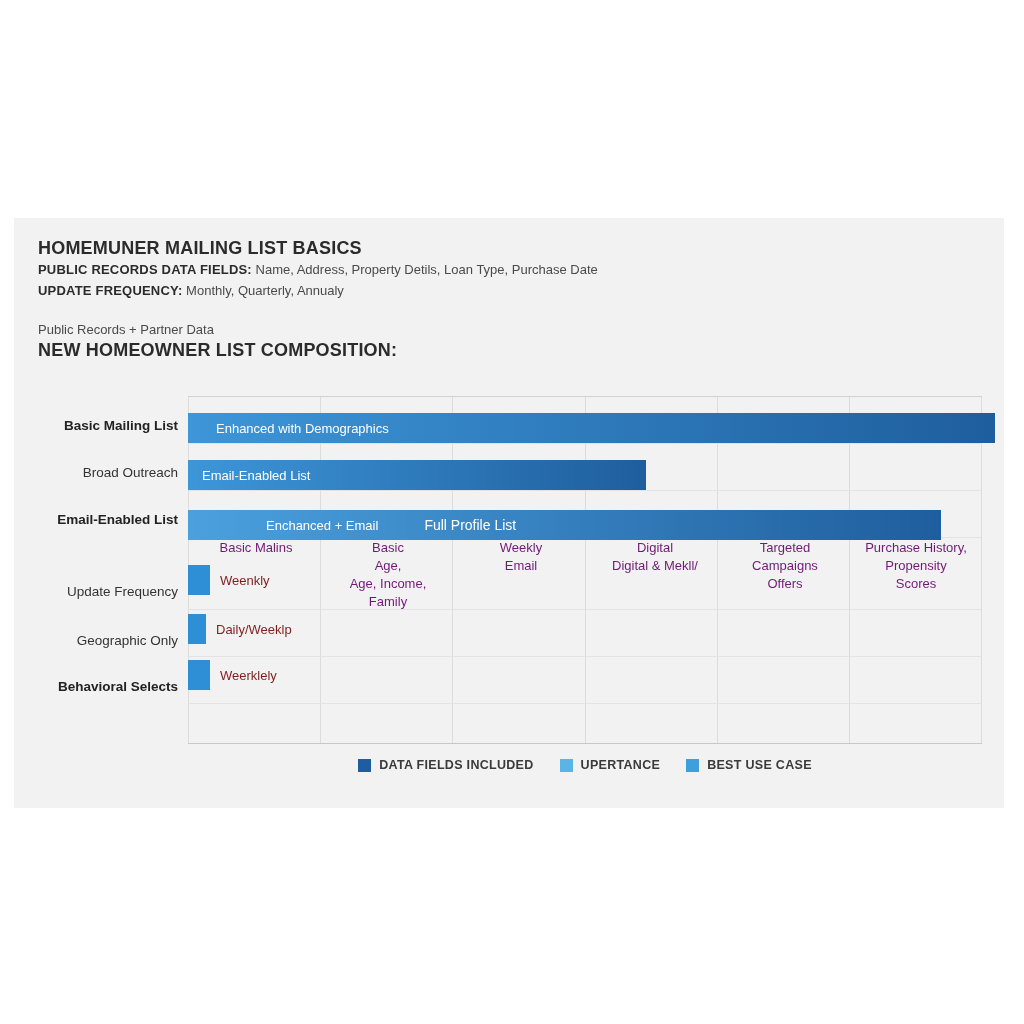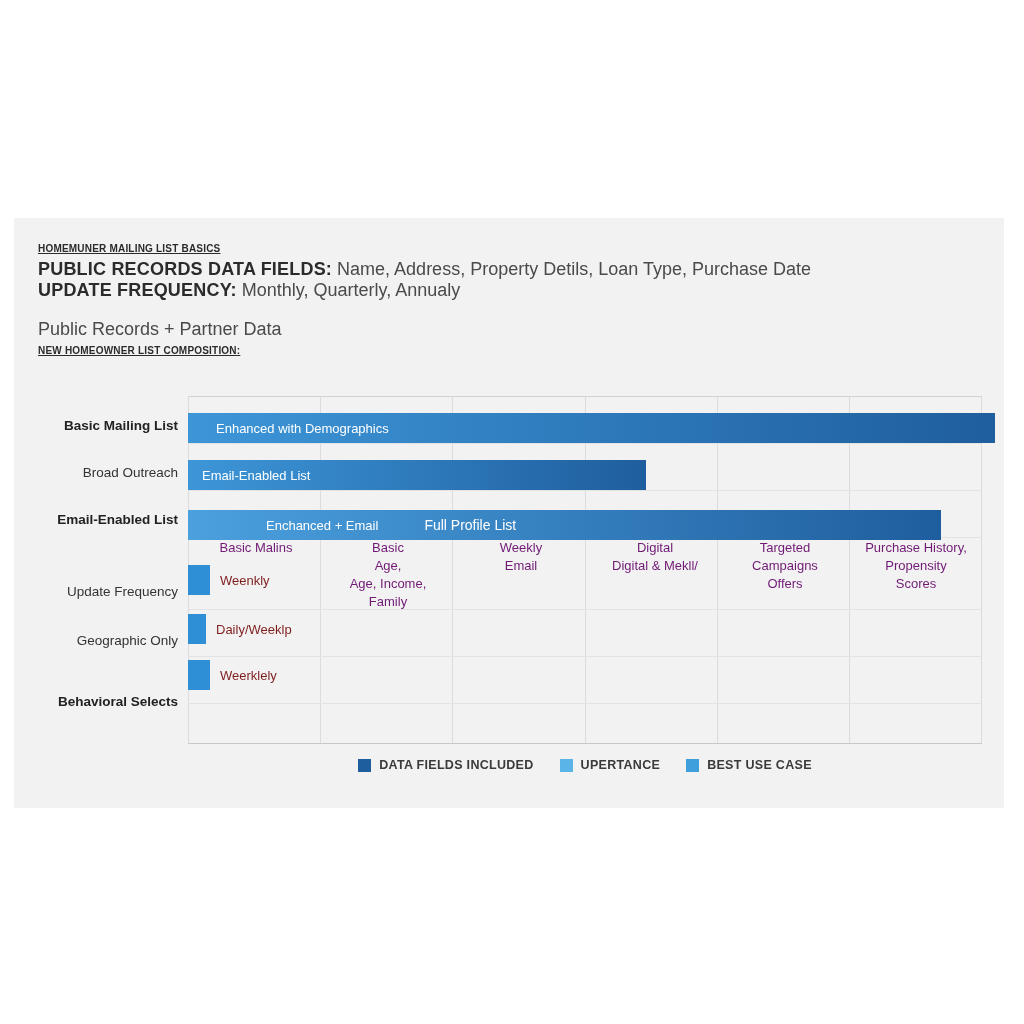--- a/index.html
+++ b/index.html
@@ -52,10 +52,9 @@
   }
   .hline.title {
     font-weight: bold;
-    font-size: 10px;
+    font-size: 18px;
     color: #2b2b2b;
     letter-spacing: 0.2px;
-    text-decoration: underline;
   }
   .gap {
     height: 18px;

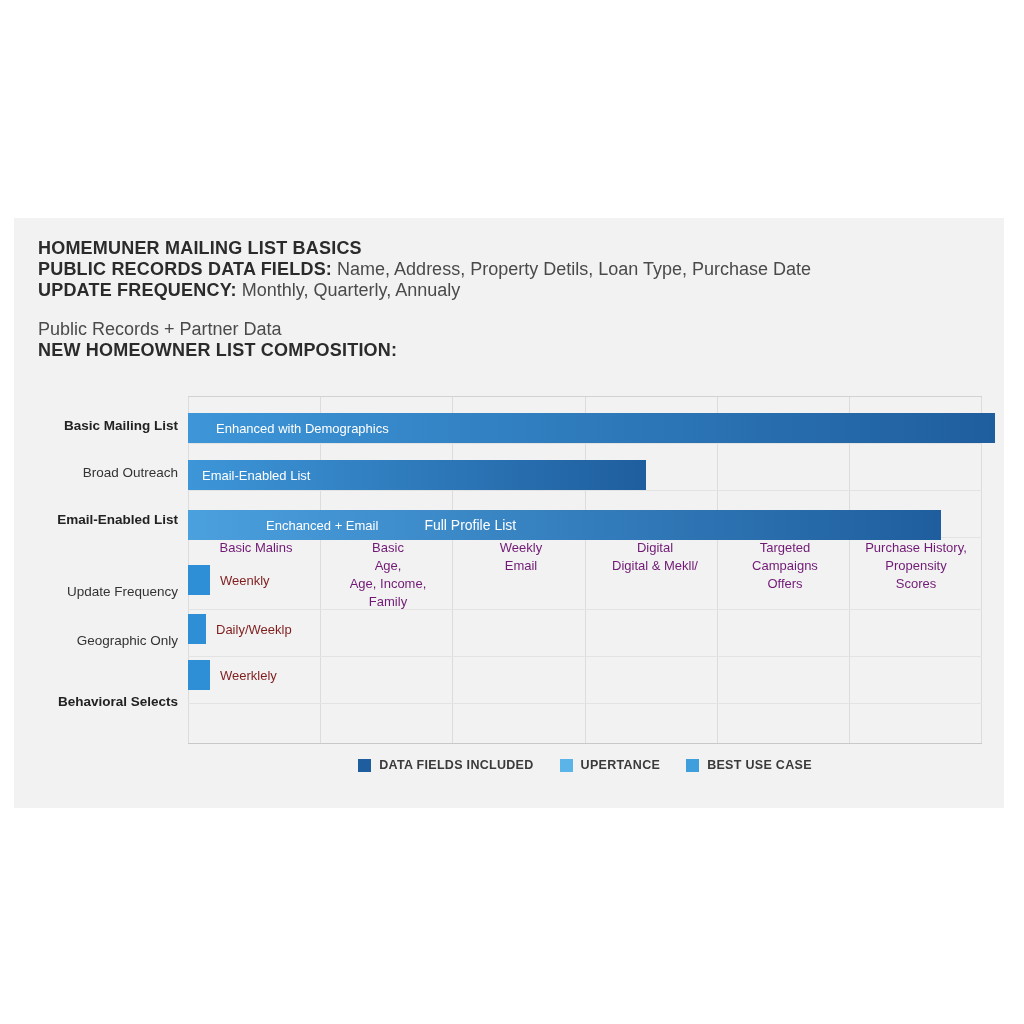--- a/index.html
+++ b/index.html
@@ -40,7 +40,7 @@
     white-space: nowrap;
     line-height: 21px;
     color: #3c3c3c;
-    font-size: 18px;
+    font-size: 13px;
   }
   .hline .lbl {
     font-weight: bold;

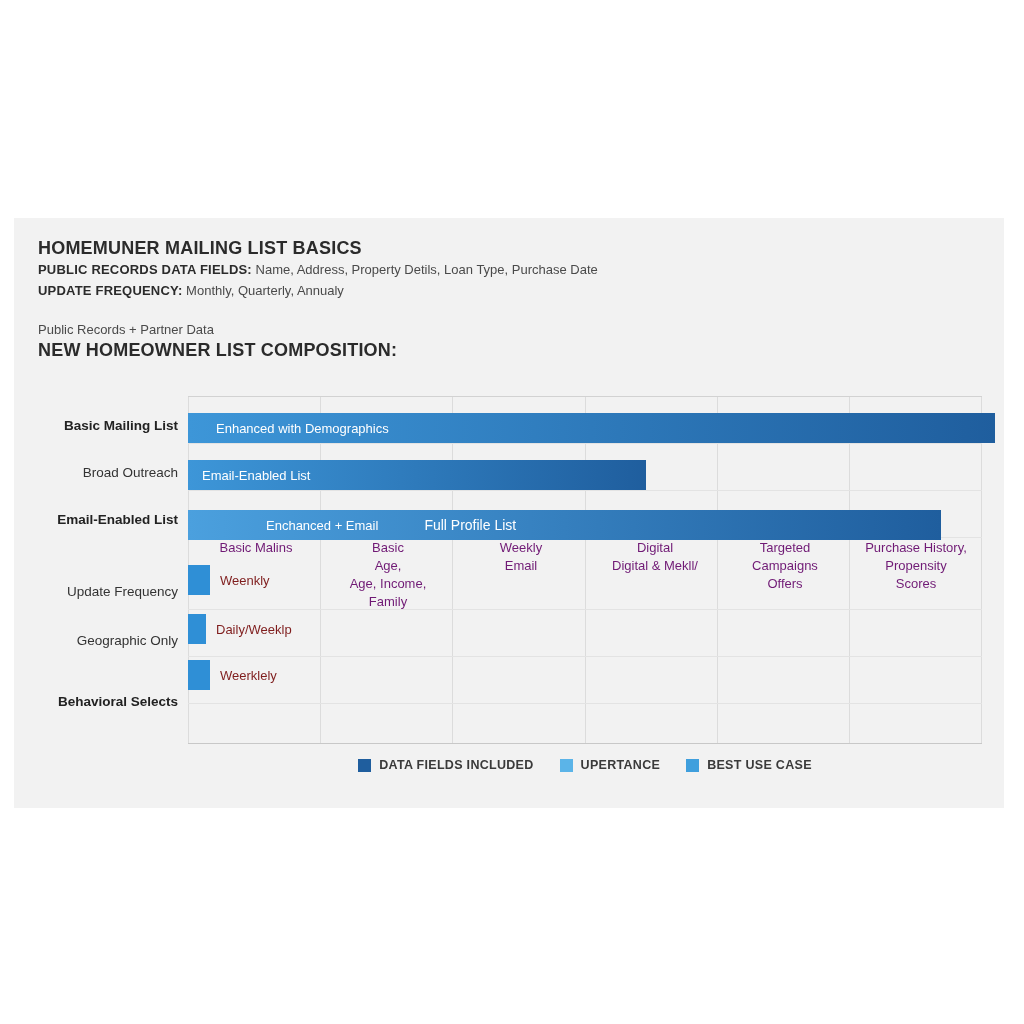--- a/index.html
+++ b/index.html
@@ -212,7 +212,7 @@
       <div class="ycat bold" style="top:116px;">Email-Enabled List</div>
       <div class="ycat" style="top:188px;">Update Frequency</div>
       <div class="ycat" style="top:237px;">Geographic Only</div>
-      <div class="ycat bold" style="top:298px;margin-left:36px;">Behavioral Selects</div>
+      <div class="ycat bold" style="top:283px;margin-left:36px;">Behavioral Selects</div>
     </div>
 
     <div class="chart">

